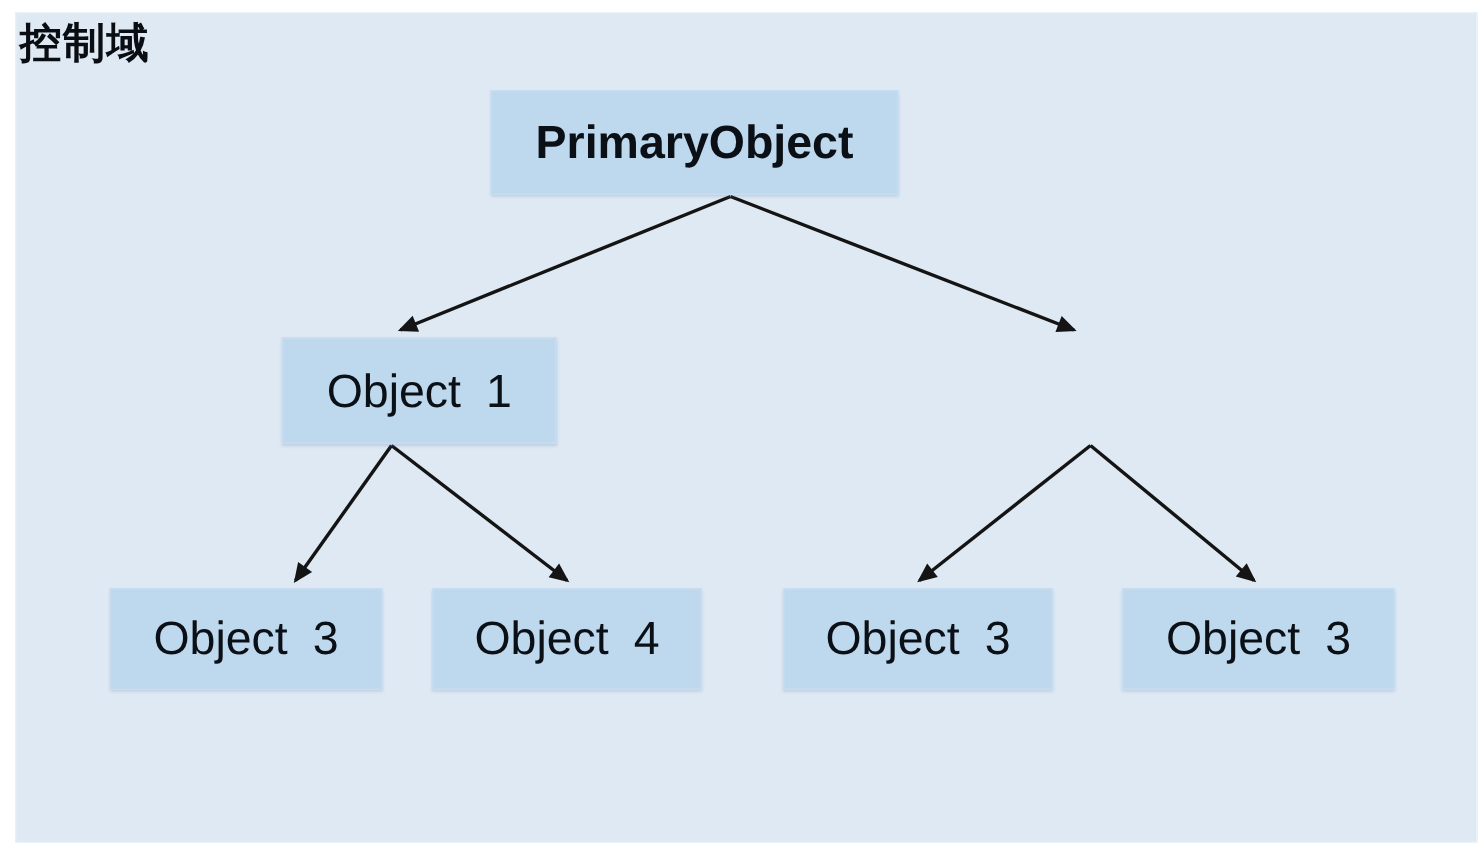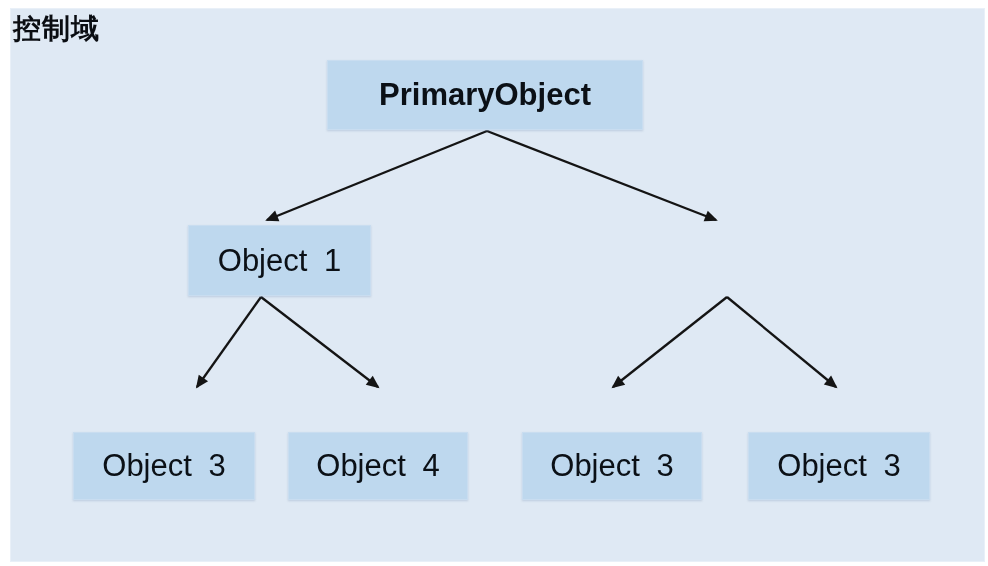--- a/index.html
+++ b/index.html
@@ -54,7 +54,7 @@
   .node-root {
     left: 327px;
     top: 60px;
-    width: 316px;
+    width: 272px;
     height: 70px;
     font-size: 31px;
     font-weight: 700;

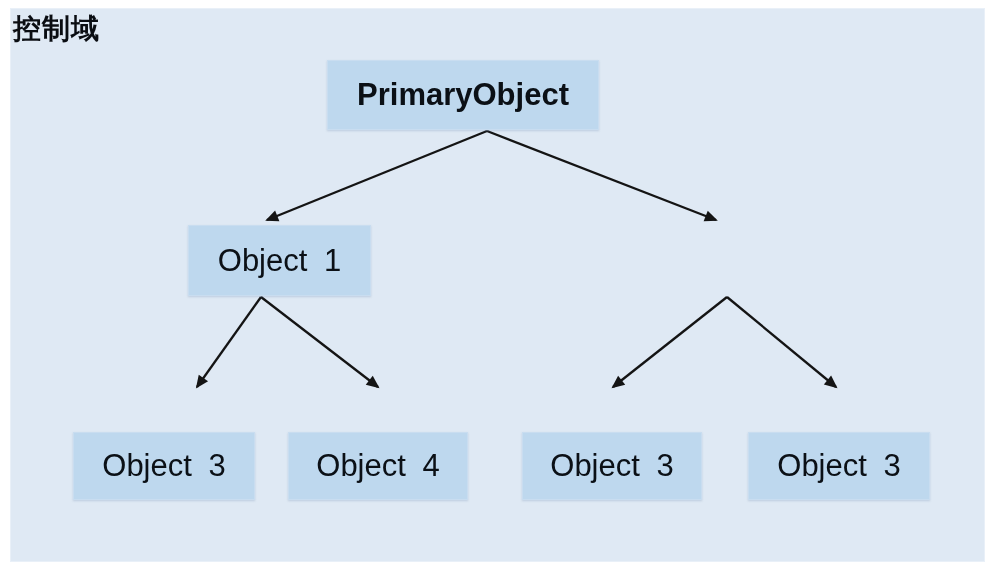--- a/index.html
+++ b/index.html
@@ -73,7 +73,6 @@
     height: 68px;
     font-size: 31px;
     font-weight: 400;
-    margin-top: 40px;
   }
   .node-object3a { left: 73px;  width: 182px; }
   .node-object4  { left: 288px; width: 180px; }

